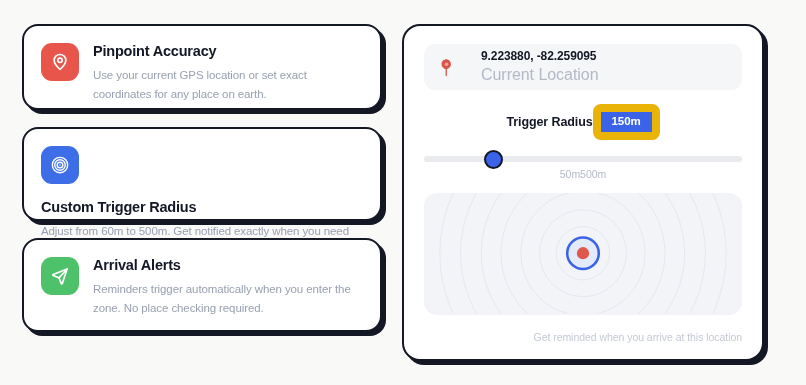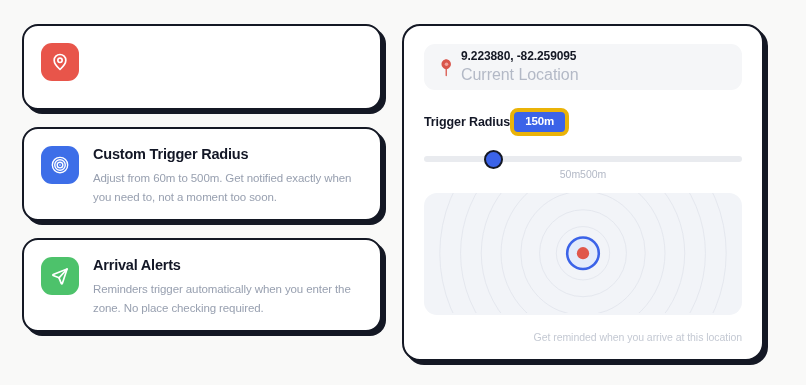--- a/index.html
+++ b/index.html
@@ -215,6 +215,10 @@
           <path d="M12 21s7-6.2 7-11a7 7 0 1 0-14 0c0 4.8 7 11 7 11z"></path>
           <circle cx="12" cy="10" r="2.6"></circle>
         </svg>
+      </div>
+      <div class="feat-text">
+        <p class="feat-title">Pinpoint Accuracy</p>
+        <p class="feat-desc">Use your current GPS location or set exact coordinates for any place on earth.</p>
       </div>
     </div>
 

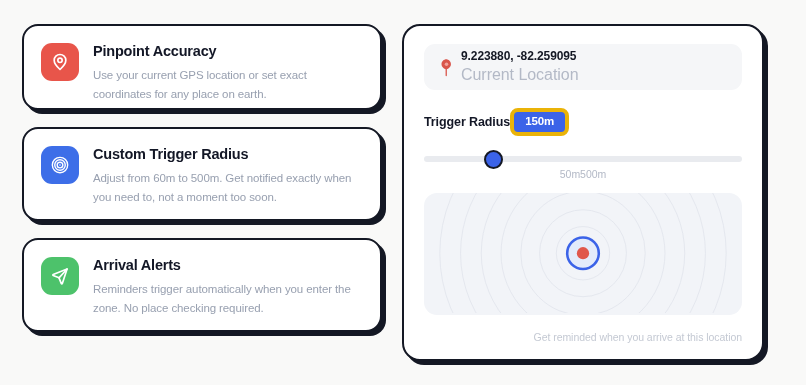--- a/index.html
+++ b/index.html
@@ -102,7 +102,7 @@
     height: 46px;
     display: flex;
     align-items: center;
-    gap: 8px;
+    gap: 28px;
     padding: 0 16px;
     box-sizing: border-box;
   }

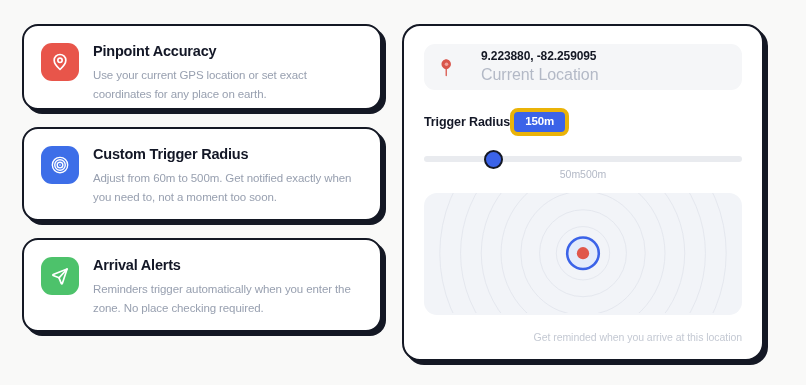--- a/index.html
+++ b/index.html
@@ -125,7 +125,7 @@
   .radius-row {
     display: flex;
     align-items: center;
-    justify-content: flex-start;
+    justify-content: center;
     margin-top: 20px;
     height: 24px;
   }

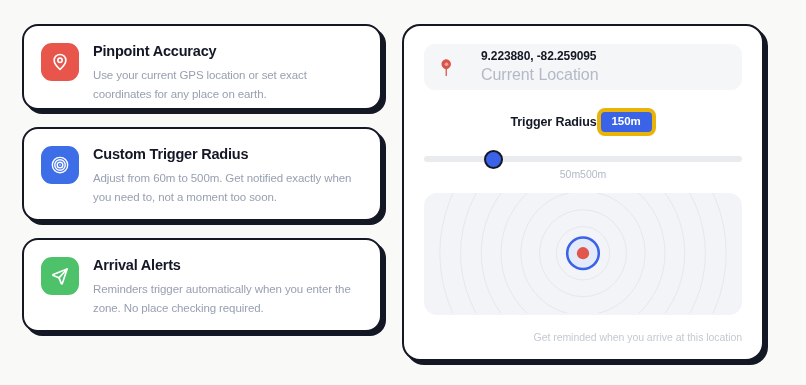--- a/index.html
+++ b/index.html
@@ -140,7 +140,7 @@
     color: #ffffff;
     font-size: 11.5px;
     font-weight: bold;
-    border: 4px solid #eab308;
+    border: 8px solid #eab308;
     border-radius: 8px;
     padding: 3px 11px 4px 11px;
     line-height: 1.15;

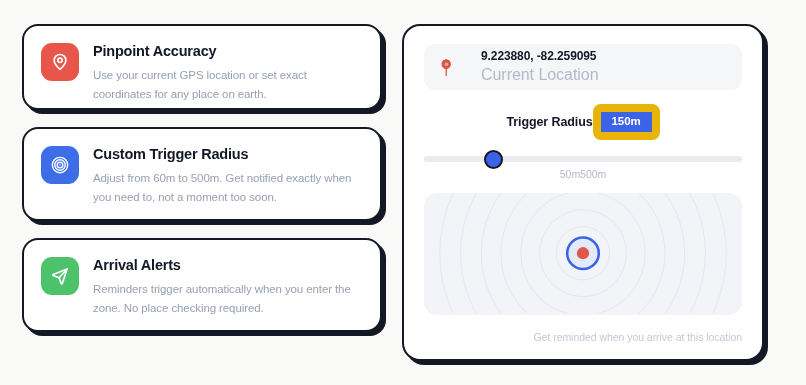--- a/index.html
+++ b/index.html
@@ -46,7 +46,7 @@
     gap: 14px;
   }
   .feature-card.c1 { height: 86px; }
-  .feature-card.c2 { height: 94px; }
+  .feature-card.c2 { height: 94px; flex-direction: column; }
   .feature-card.c3 { height: 94px; }
 
   .feat-icon {

